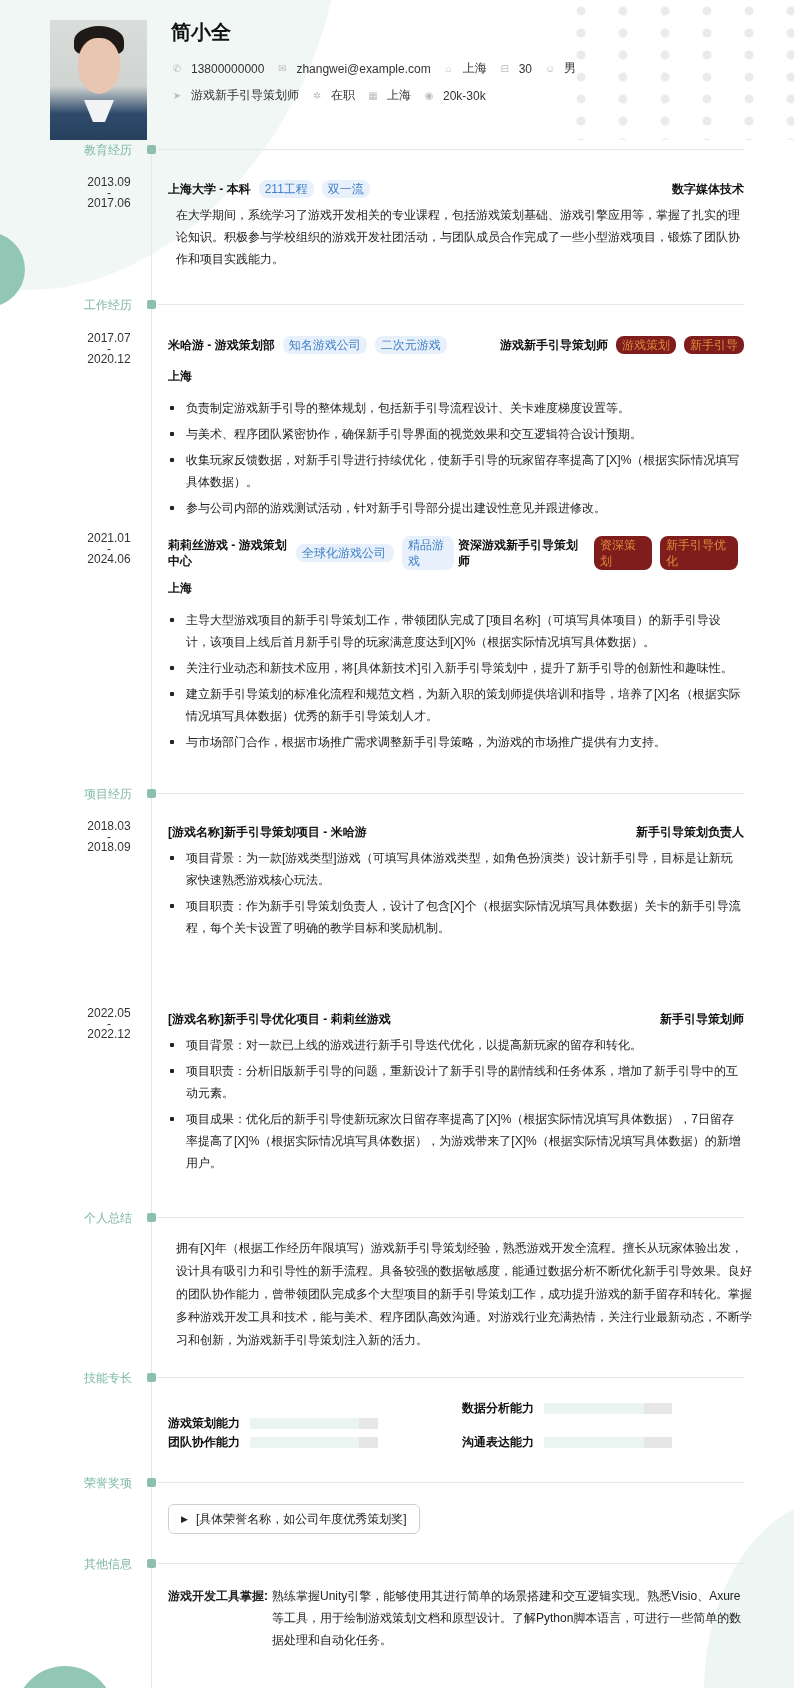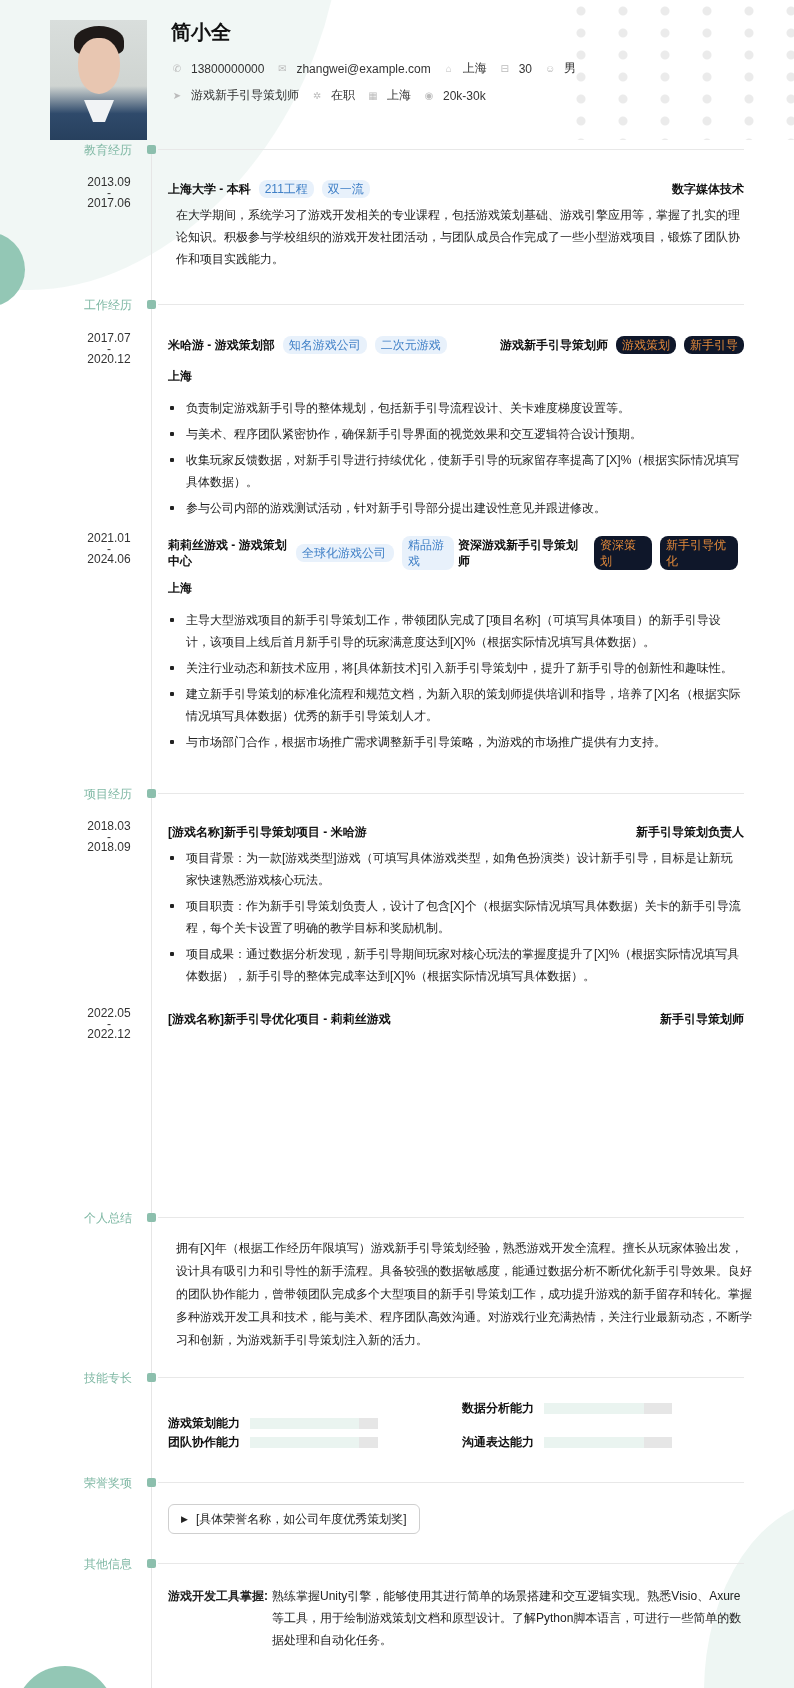--- a/index.html
+++ b/index.html
@@ -42,7 +42,7 @@
   .title-row .right { margin-left: auto; white-space: nowrap; }
   .tag { display: inline-block; font-size: 12px; font-weight: normal; padding: 1px 6px; margin-left: 8px; border-radius: 8px; line-height: 16px; }
   .tag.blue { background: #e8f1fb; color: #3f7fc6; }
-  .tag.orange { background: #0f172a; color: #e0883a; }
+  .tag.orange { background: #7f1d1d; color: #e0883a; }
   .tag.wrap { white-space: normal; }
   .loc { font-size: 12px; font-weight: bold; margin-top: 14px; color: #111; }
   .bullets { list-style: none; margin-top: 12px; }

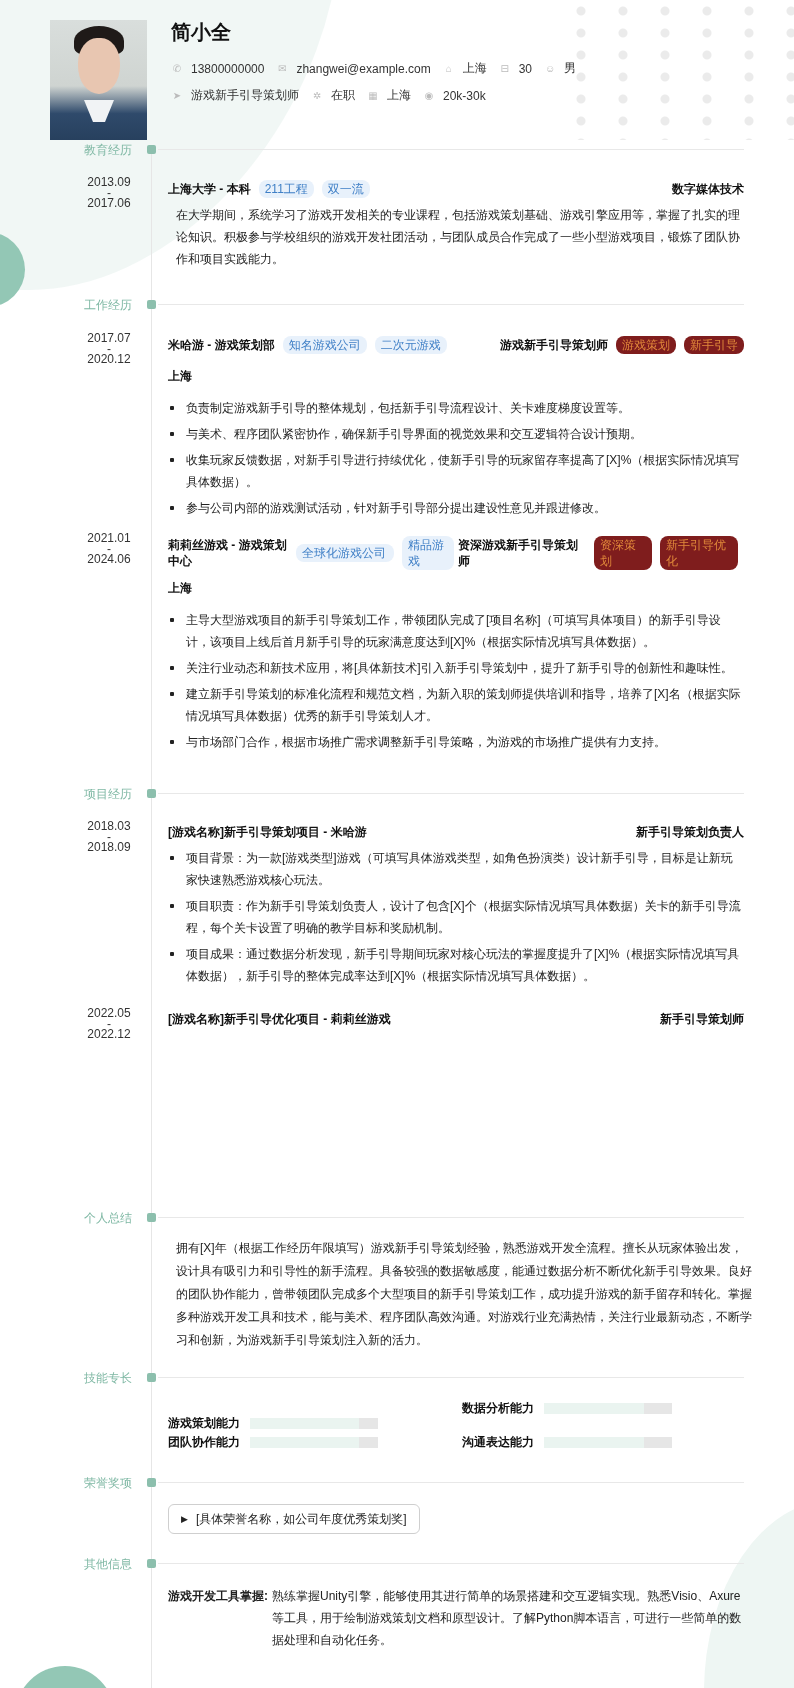--- a/index.html
+++ b/index.html
@@ -210,7 +210,6 @@
     <ul class="bullets" style="margin-top:6px">
       <li>项目背景：为一款[游戏类型]游戏（可填写具体游戏类型，如角色扮演类）设计新手引导，目标是让新玩家快速熟悉游戏核心玩法。</li>
       <li>项目职责：作为新手引导策划负责人，设计了包含[X]个（根据实际情况填写具体数据）关卡的新手引导流程，每个关卡设置了明确的教学目标和奖励机制。</li>
-      <li>项目成果：通过数据分析发现，新手引导期间玩家对核心玩法的掌握度提升了[X]%（根据实际情况填写具体数据），新手引导的整体完成率达到[X]%（根据实际情况填写具体数据）。</li>
     </ul>
   </div>
 </div>

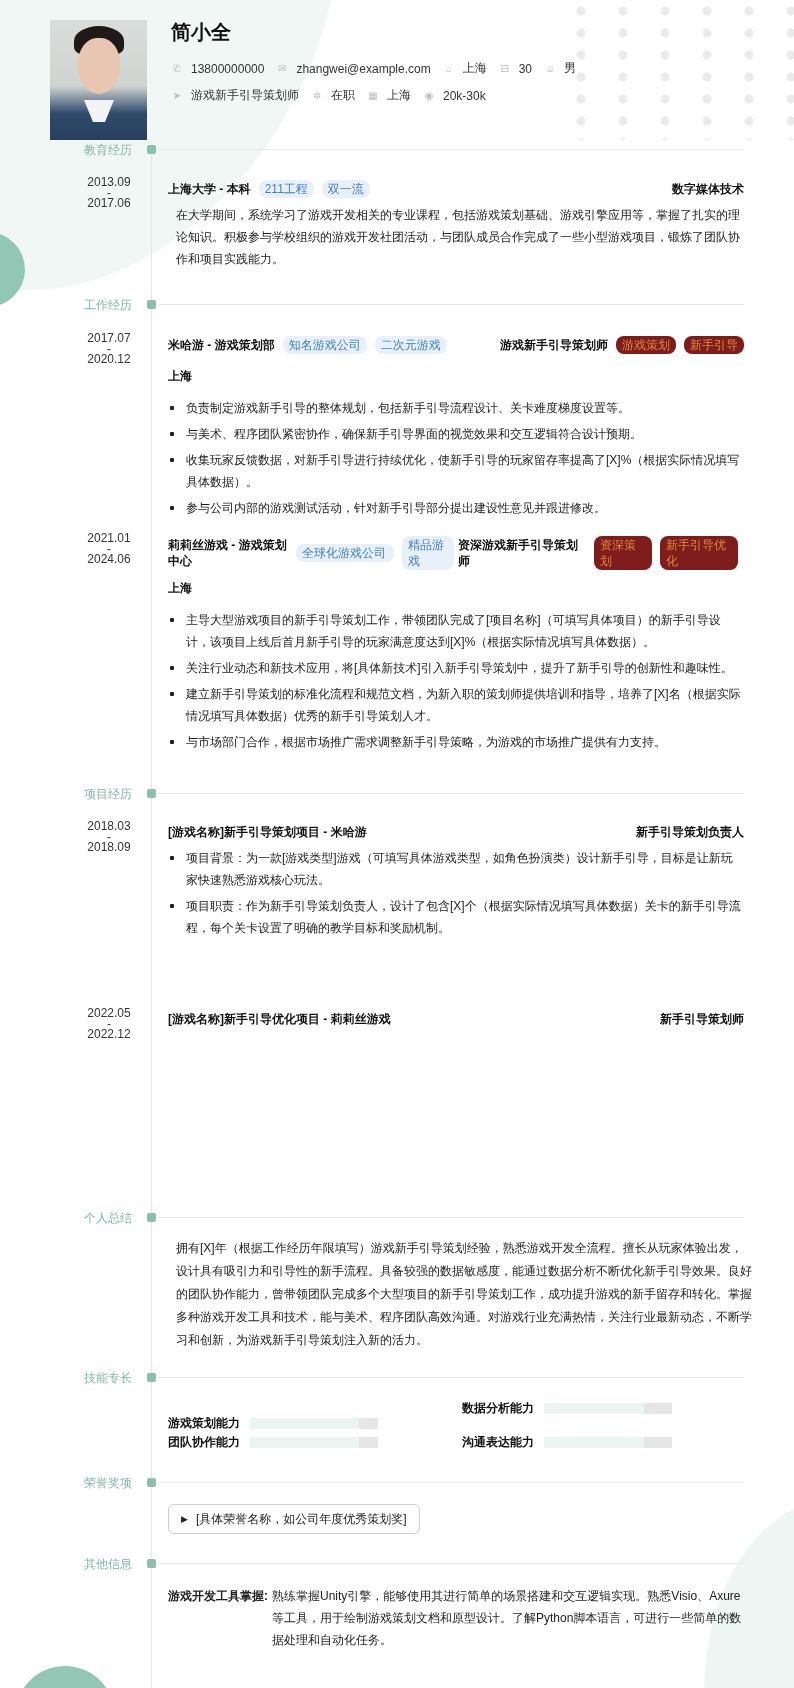--- a/index.html
+++ b/index.html
@@ -223,6 +223,11 @@
       <span class="main">[游戏名称]新手引导优化项目 - 莉莉丝游戏</span>
       <span class="right">新手引导策划师</span>
     </div>
+    <ul class="bullets" style="margin-top:6px">
+      <li>项目背景：对一款已上线的游戏进行新手引导迭代优化，以提高新玩家的留存和转化。</li>
+      <li>项目职责：分析旧版新手引导的问题，重新设计了新手引导的剧情线和任务体系，增加了新手引导中的互动元素。</li>
+      <li>项目成果：优化后的新手引导使新玩家次日留存率提高了[X]%（根据实际情况填写具体数据），7日留存率提高了[X]%（根据实际情况填写具体数据），为游戏带来了[X]%（根据实际情况填写具体数据）的新增用户。</li>
+    </ul>
   </div>
 </div>
 

